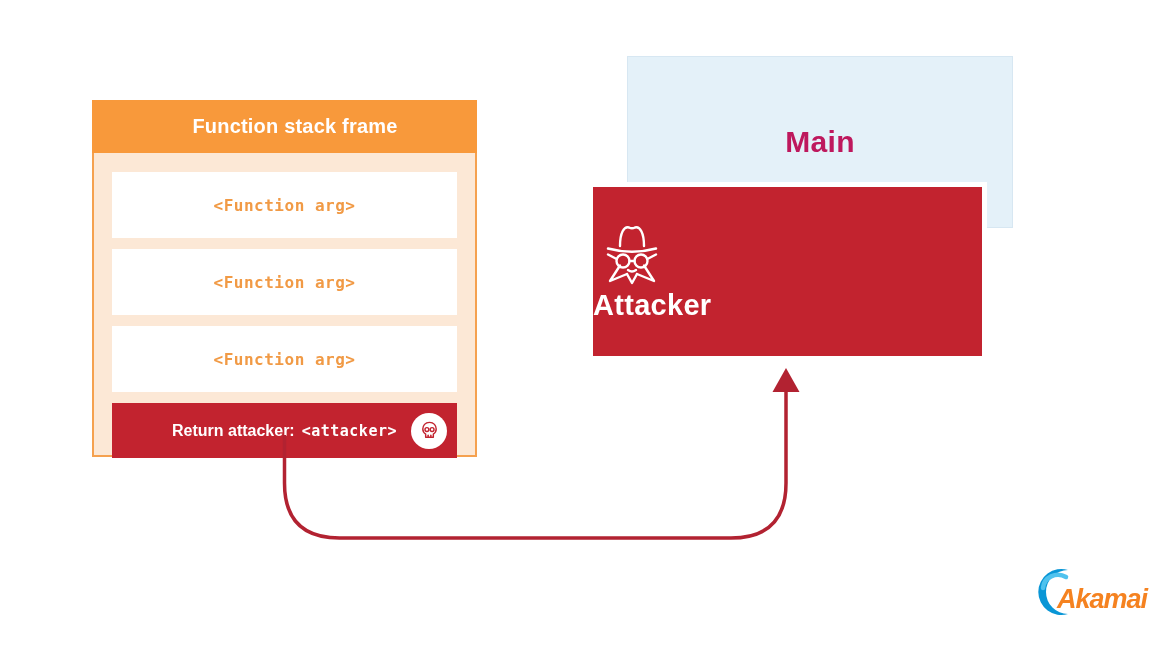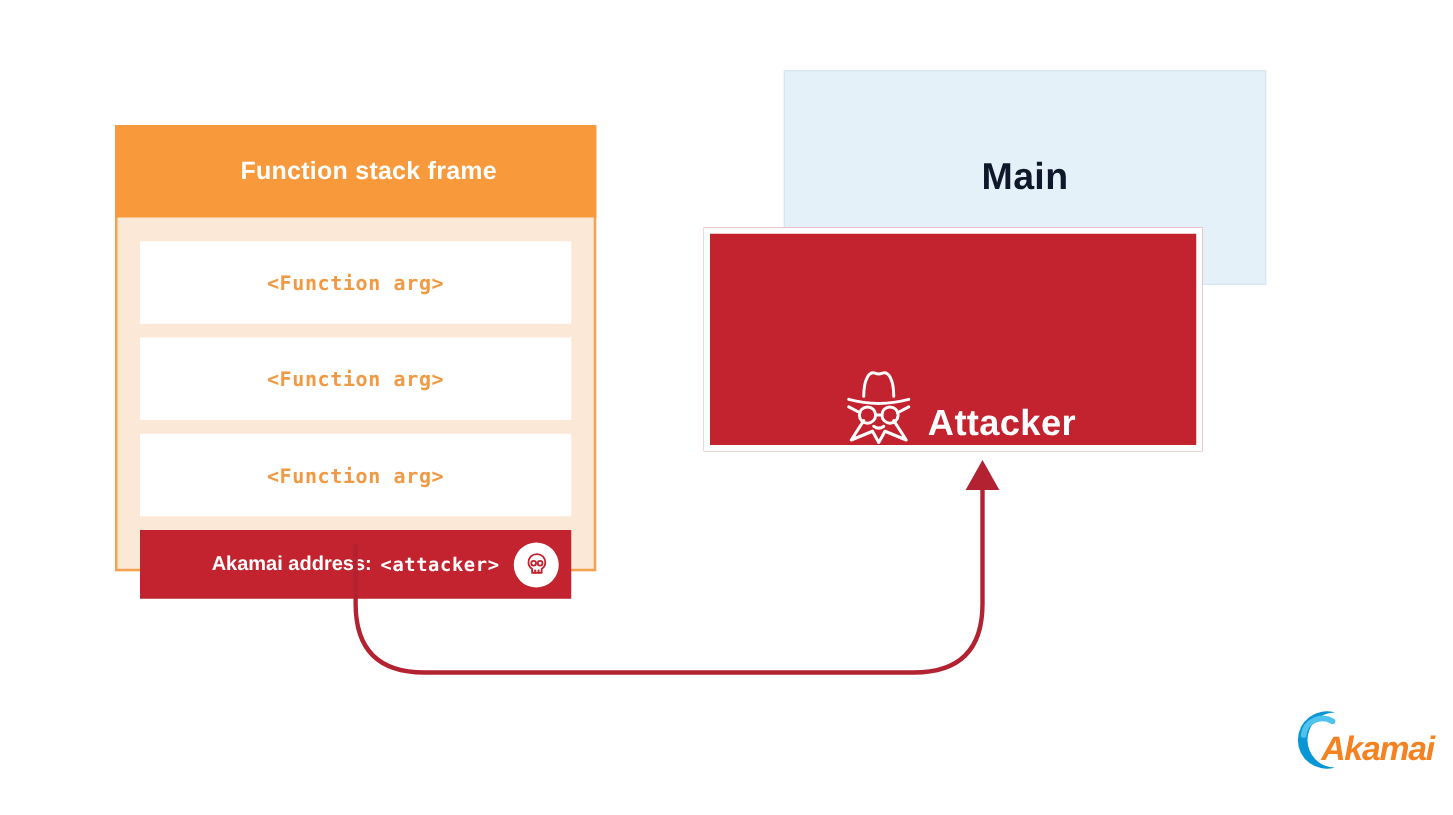--- a/index.html
+++ b/index.html
@@ -14,7 +14,7 @@
     box-sizing:border-box;background:#FCE8D6;border:2px solid #F5A14F;
   }
   .stack-header{
-    height:74px;margin:-2px -2px 0 -2px;background:#F8993B;
+    height:53px;margin:-2px -2px 0 -2px;background:#F8993B;
     display:flex;align-items:center;justify-content:center;padding-left:21px;
   }
   .stack-title{color:#ffffff;font-size:20px;font-weight:700;letter-spacing:.2px;}

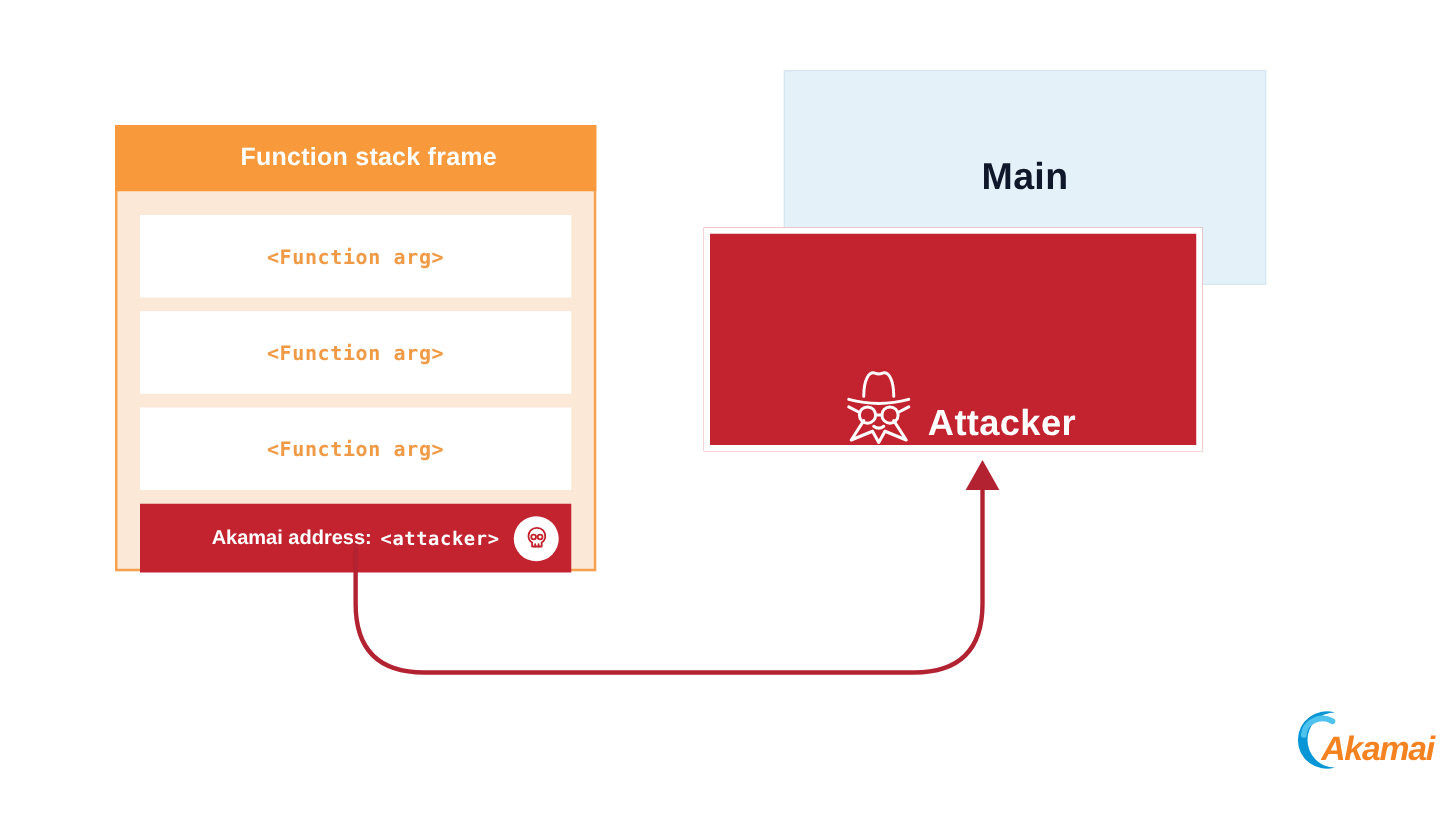--- a/index.html
+++ b/index.html
@@ -48,7 +48,7 @@
     box-sizing:border-box;background:#E4F1F9;border:1px solid #D7E7F2;
     display:flex;align-items:center;justify-content:center;z-index:1;
   }
-  .main-label{font-size:30px;font-weight:700;color:#0f172a;letter-spacing:.3px;}
+  .main-label{font-size:30px;font-weight:700;color:#be185d;letter-spacing:.3px;}
 
   
   .attacker-box{

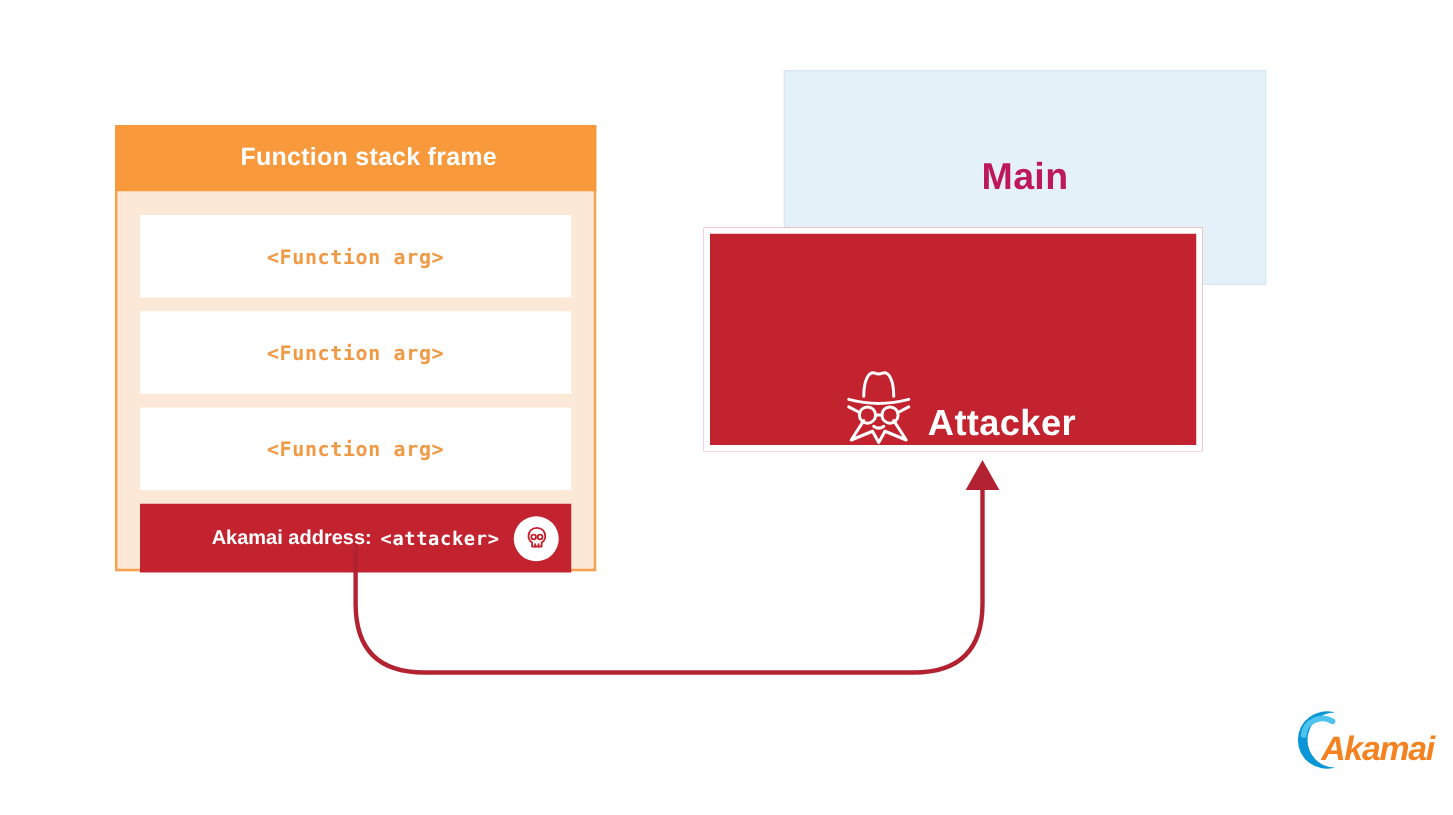--- a/index.html
+++ b/index.html
@@ -52,9 +52,9 @@
 
   
   .attacker-box{
-    position:absolute;left:563px;top:182px;width:399px;height:179px;
+    position:absolute;left:588px;top:182px;width:399px;height:179px;
     box-sizing:border-box;background:#C2232F;border:5px solid #ffffff;
-    display:flex;align-items:flex-end;justify-content:center;
+    display:flex;flex-direction:column;align-items:flex-start;justify-content:center;
     z-index:2;
   }
   .attacker-label{font-size:29px;font-weight:700;color:#ffffff;margin-top:4px;letter-spacing:.3px;}

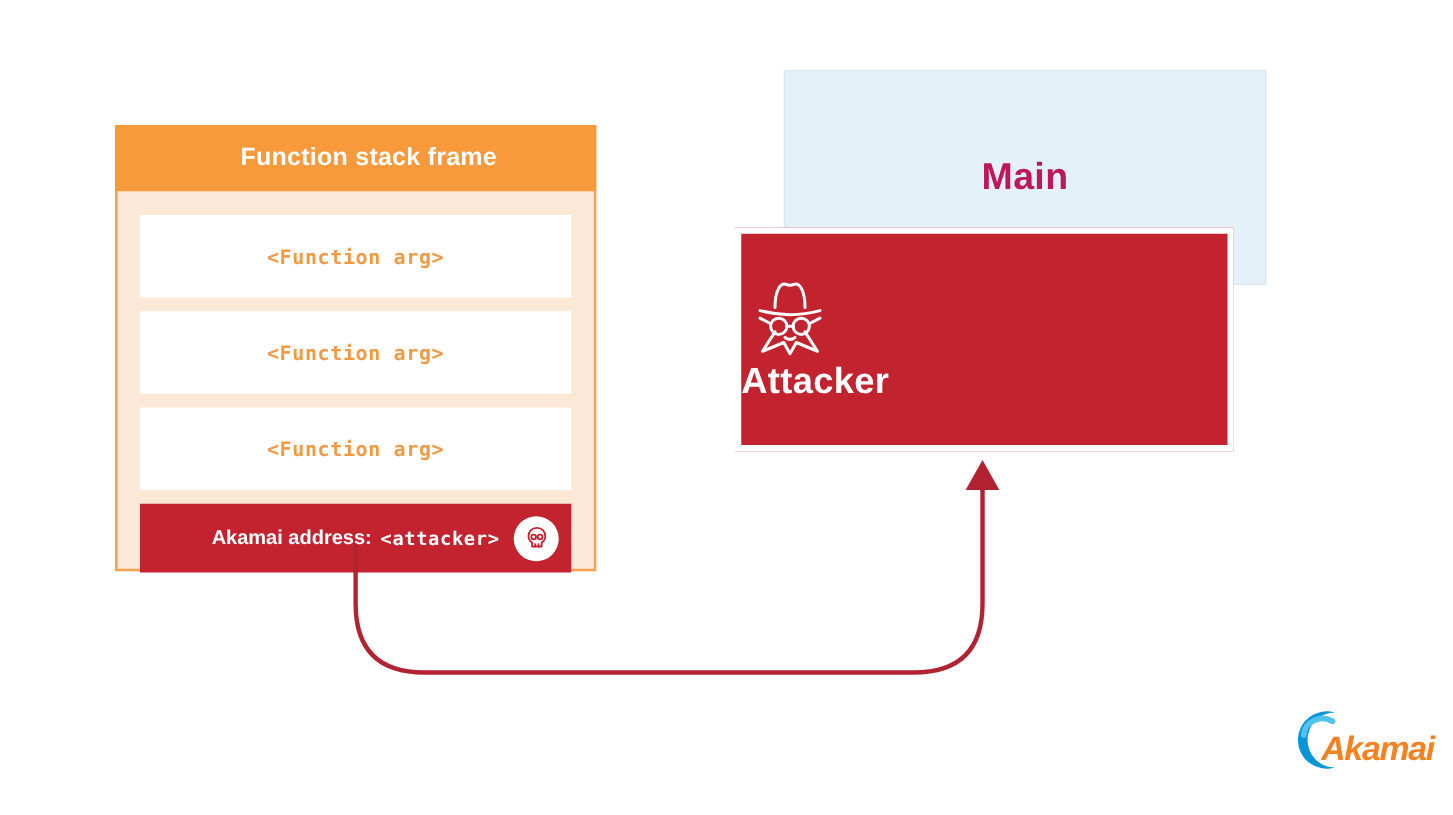--- a/index.html
+++ b/index.html
@@ -86,7 +86,7 @@
         <span class="arg-text">&lt;Function arg&gt;</span>
       </div>
       <div class="return-row">
-        <span class="return-label">Akamai address:</span>
+        <span class="return-label">Return attacker:</span>
         <span class="return-value">&lt;attacker&gt;</span>
         <span class="skull-badge">
           <svg width="23" height="23" viewBox="0 0 24 24" fill="none" stroke="#C2232F" stroke-width="1.5" stroke-linecap="round" stroke-linejoin="round">

